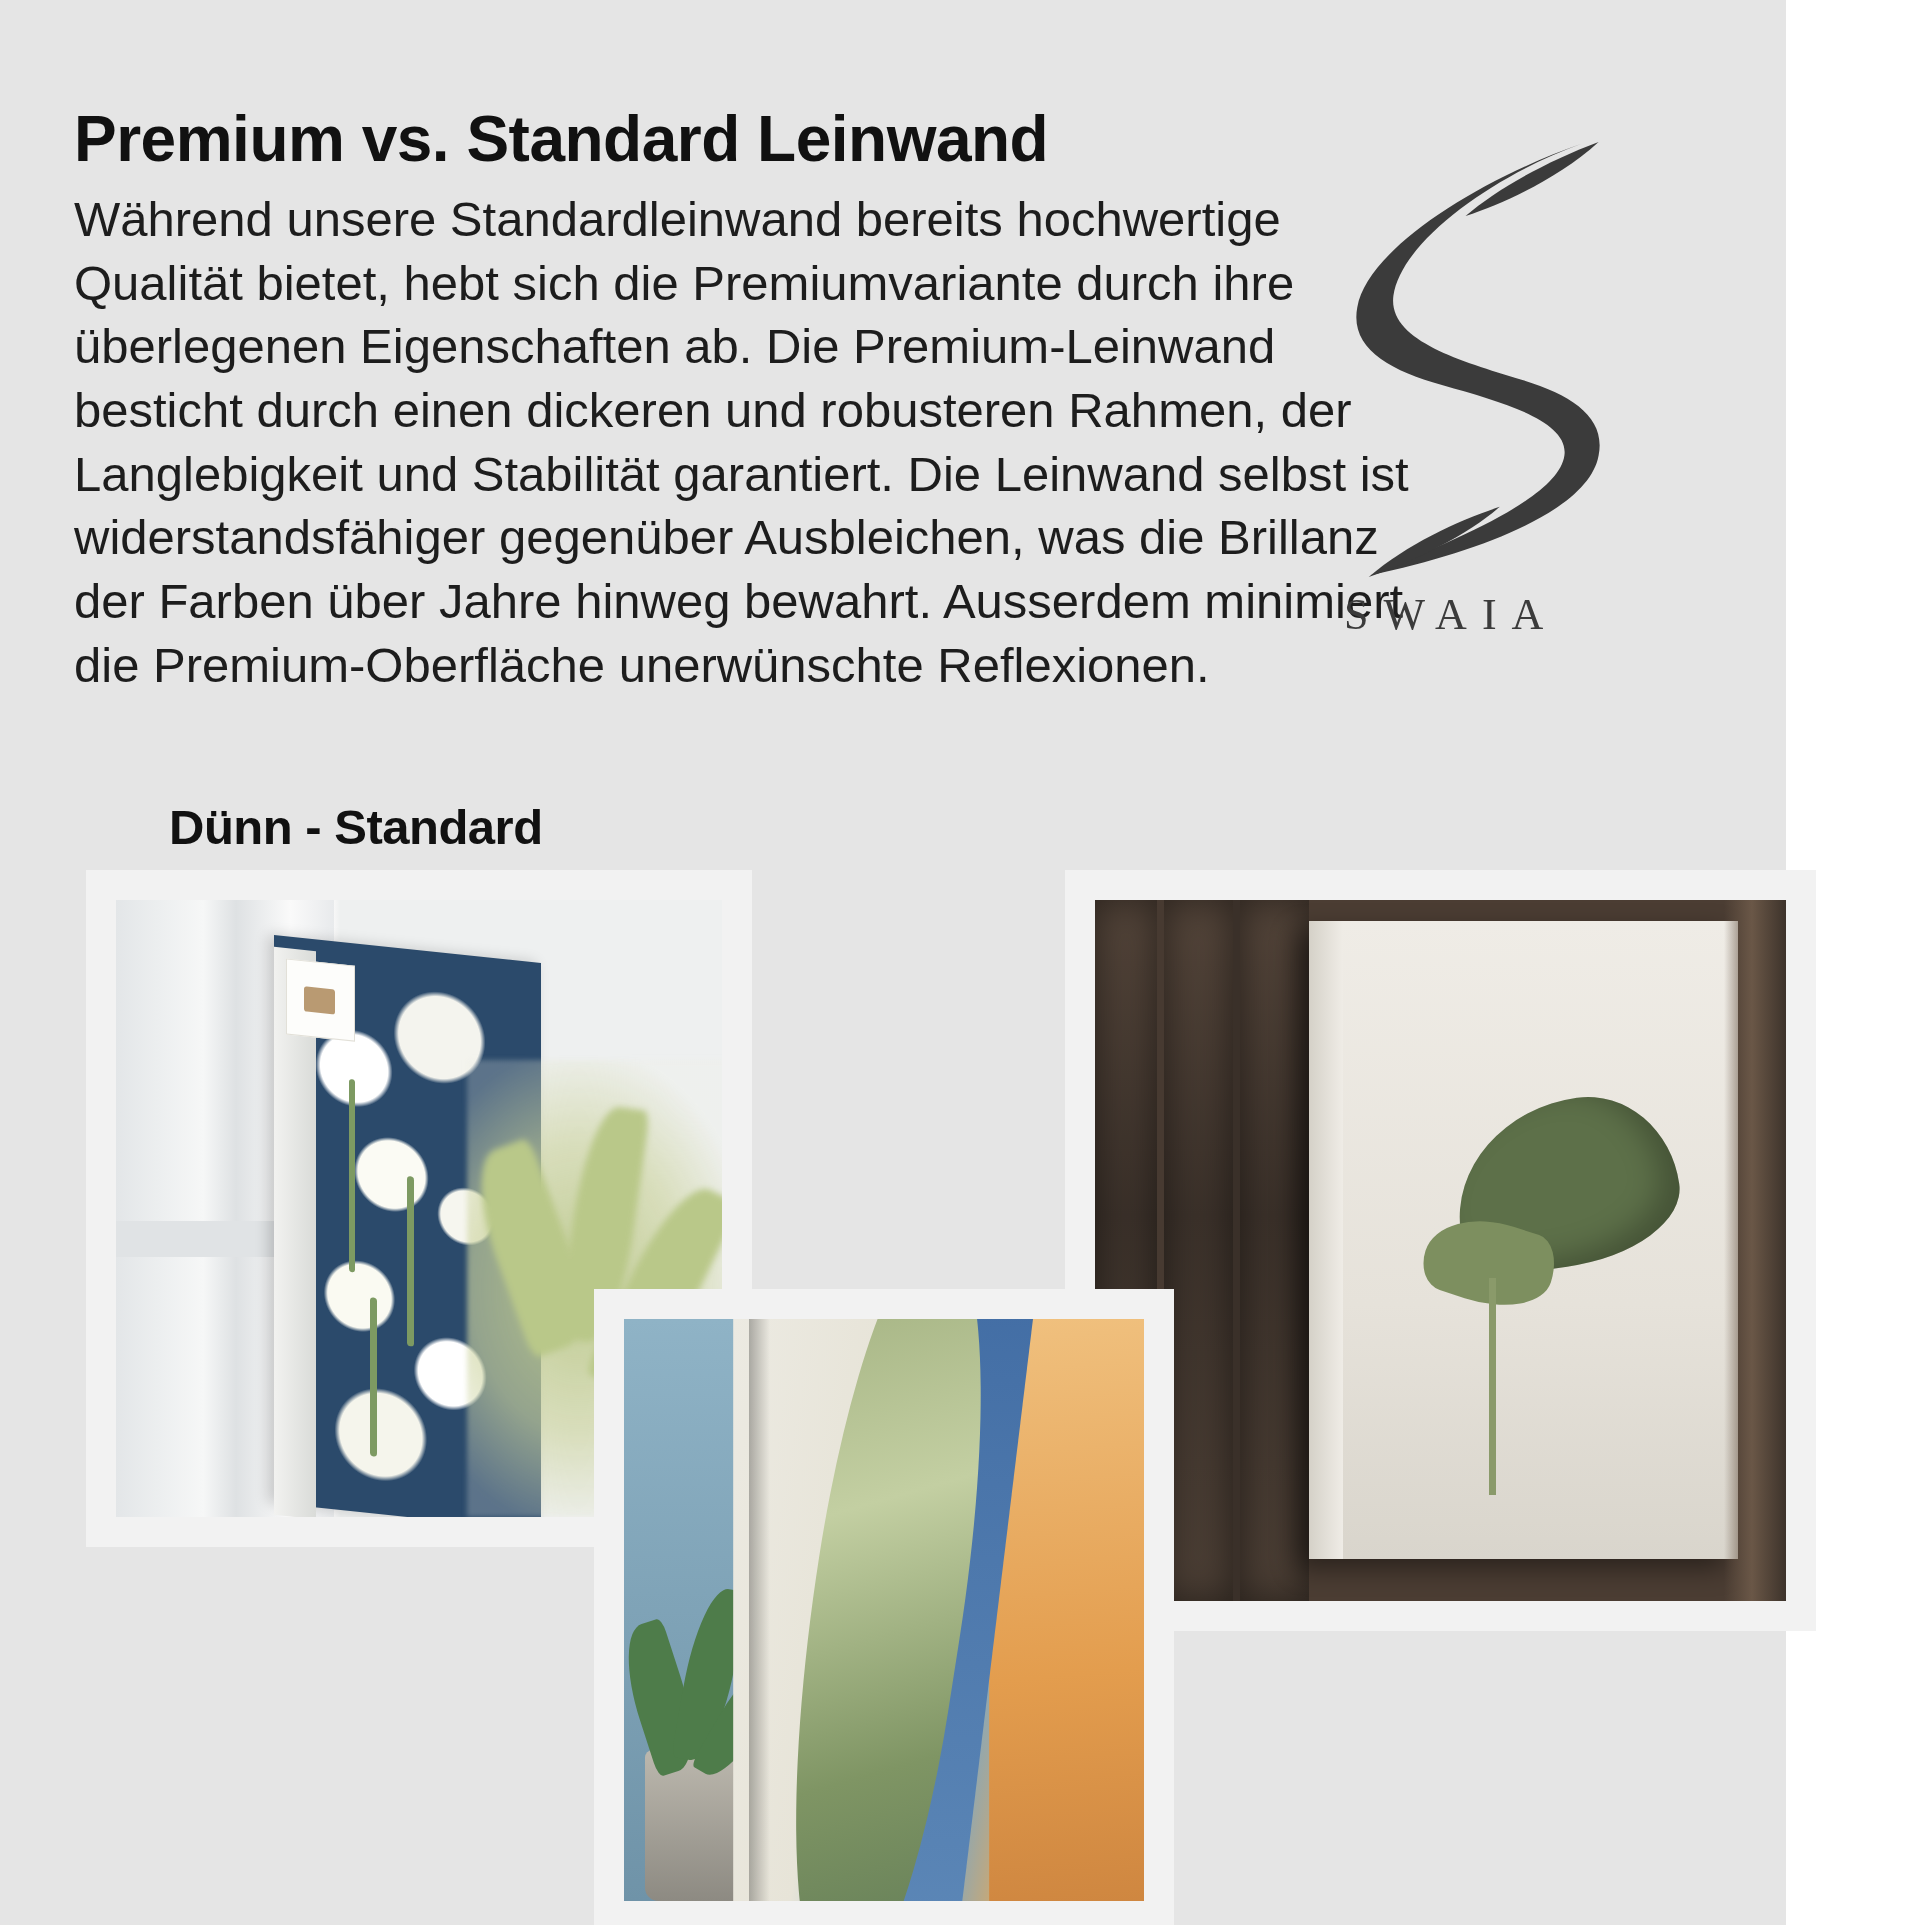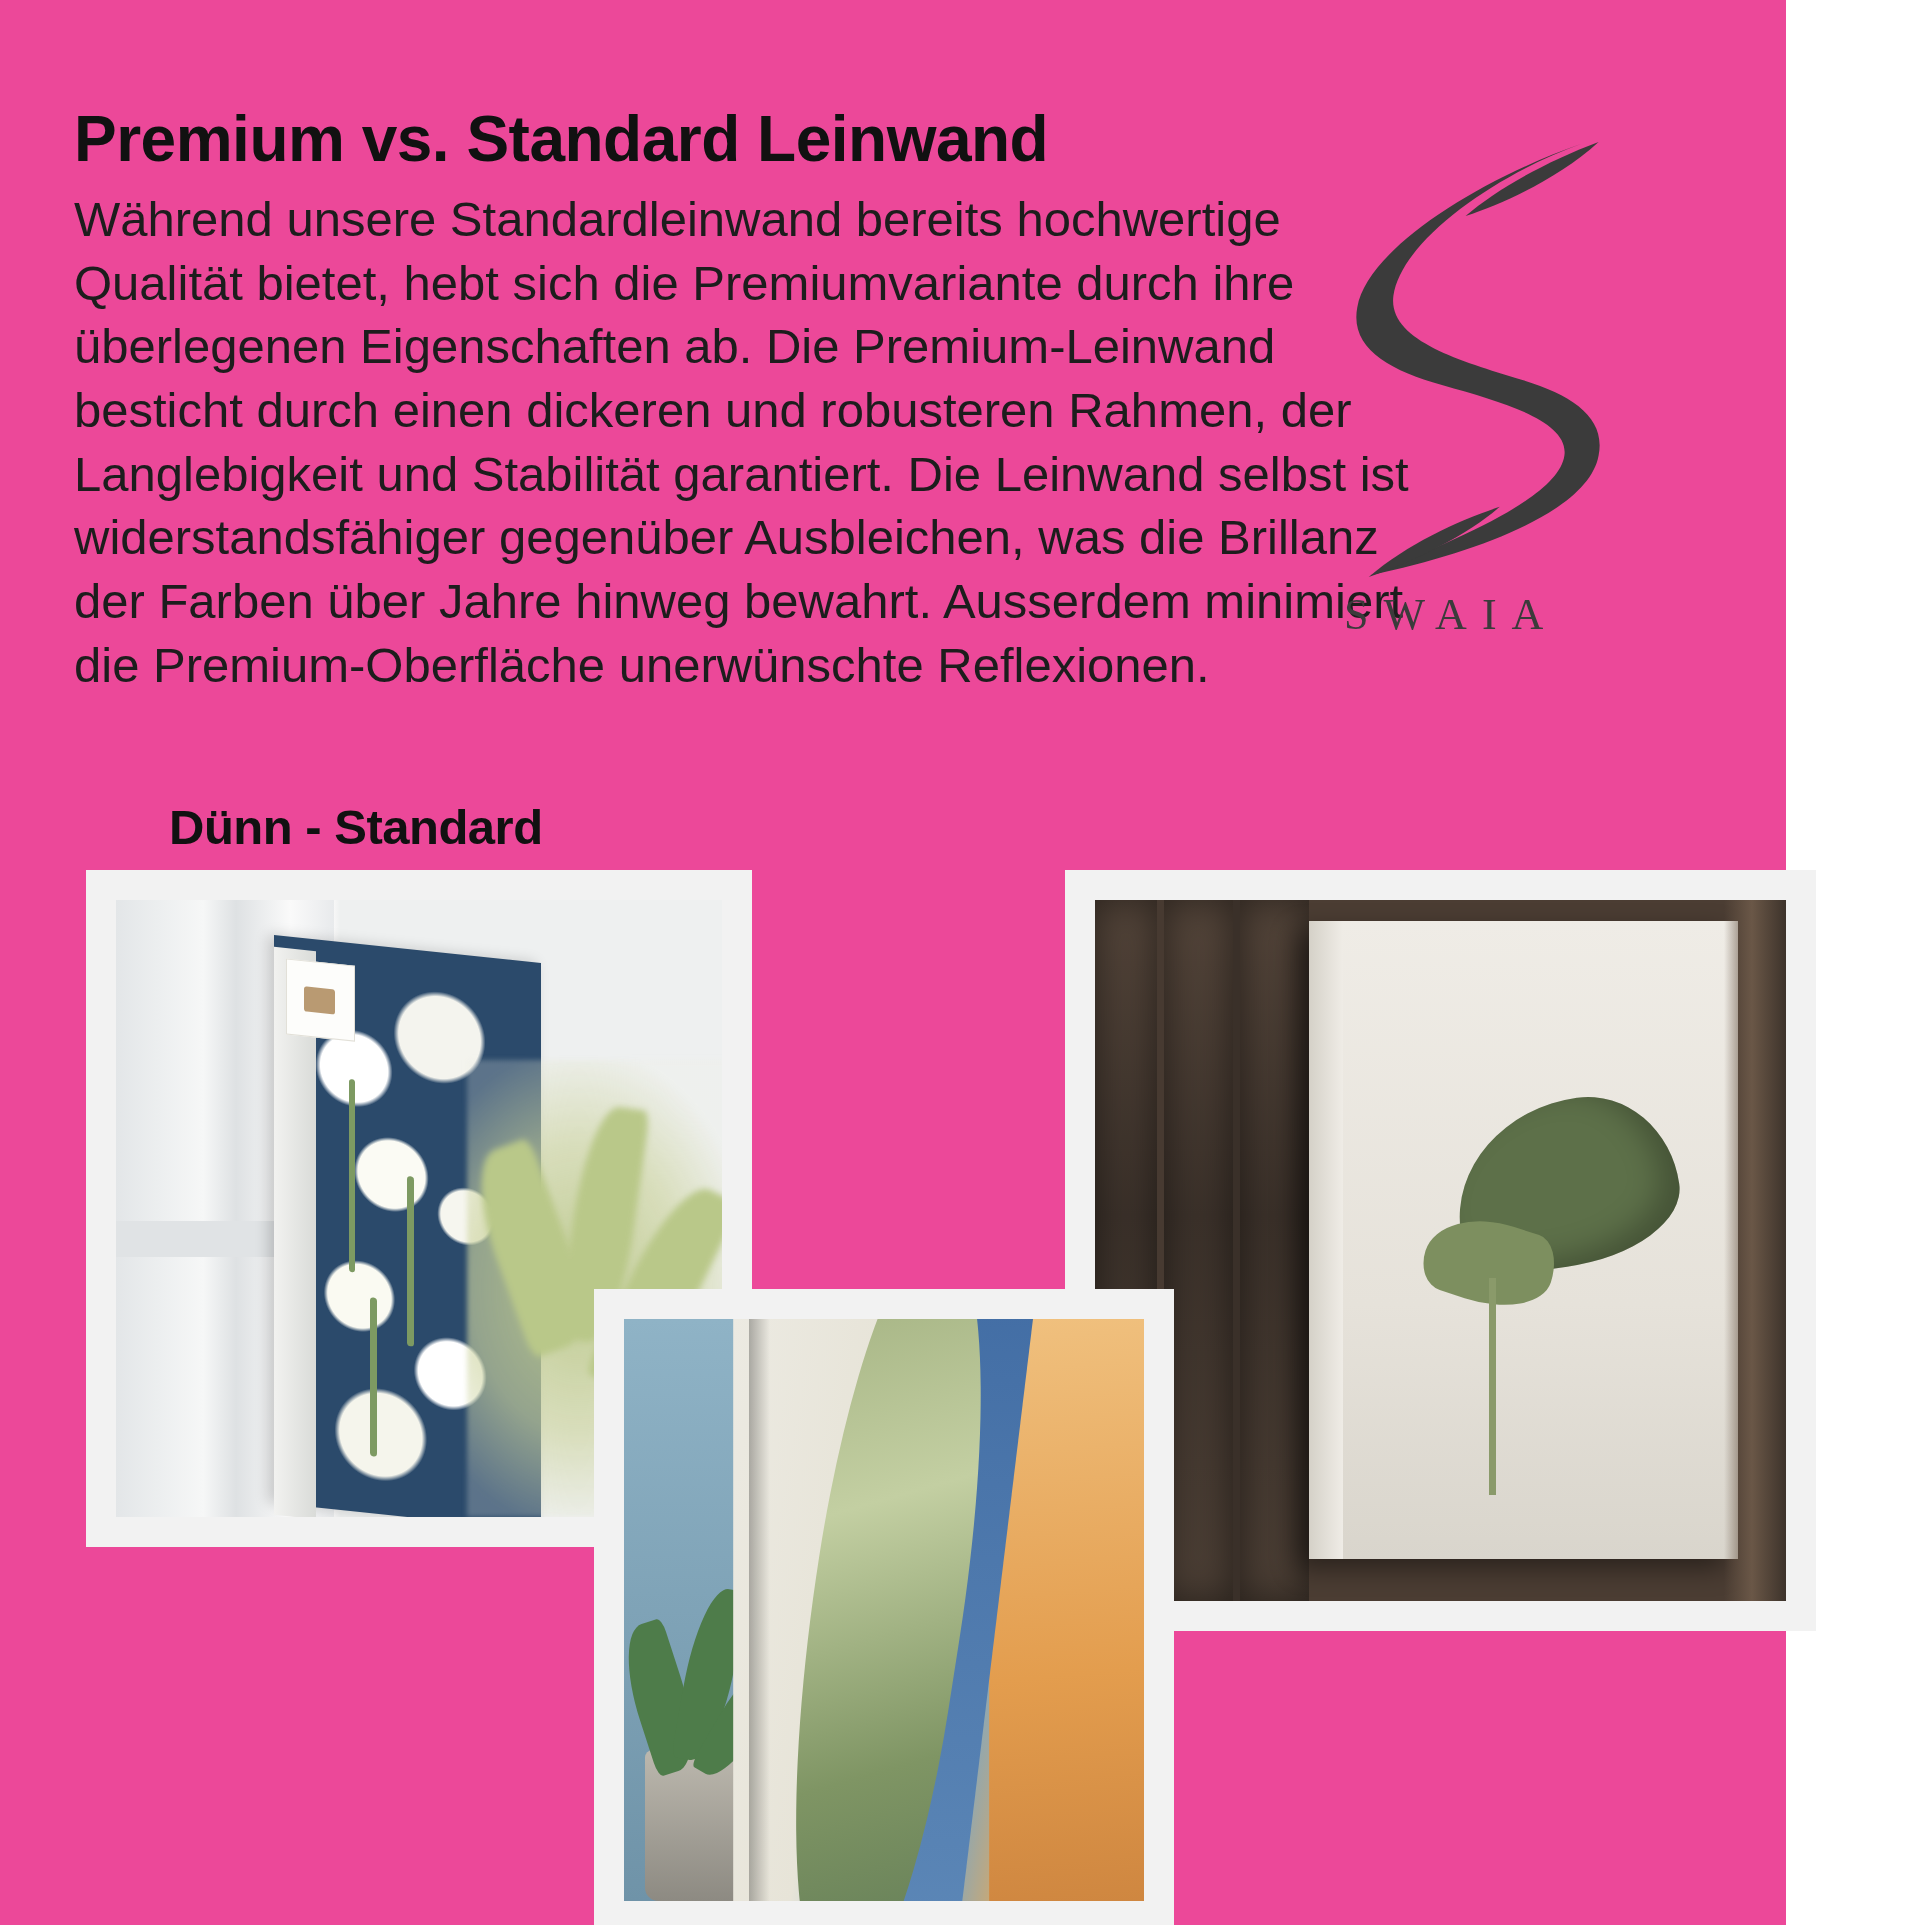--- a/index.html
+++ b/index.html
@@ -20,7 +20,7 @@
     position: relative;
     width: 1786px;
     height: 1926px;
-    background: #ec4899;
+    background: #e5e5e5;
   }
 
   

